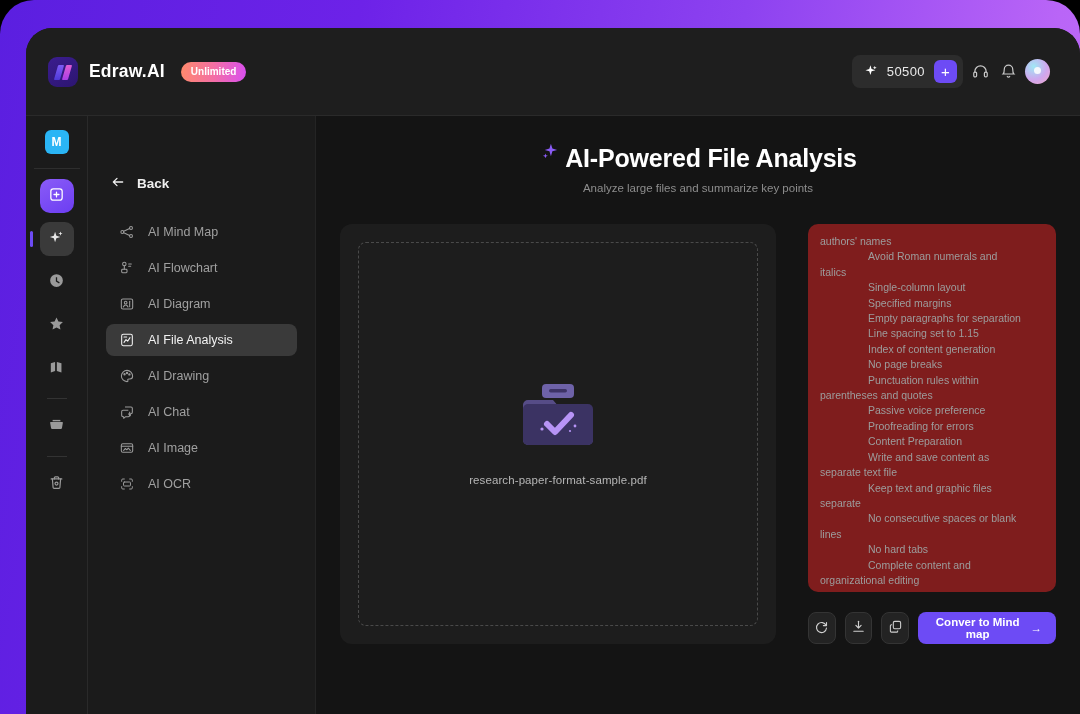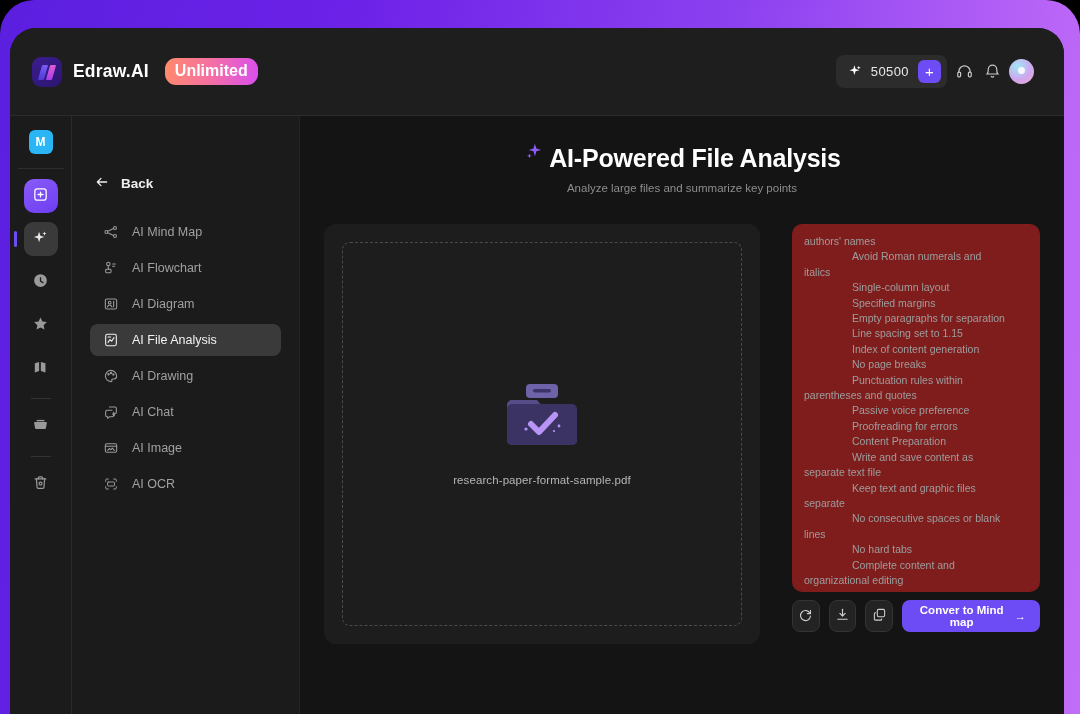--- a/index.html
+++ b/index.html
@@ -19,7 +19,7 @@
   }
   .app {
     position: absolute;
-    left: 10px; top: 28px;
+    left: 26px; top: 28px;
     width: 1054px; height: 686px;
     background: #202020;
     border-radius: 26px 26px 0 0;

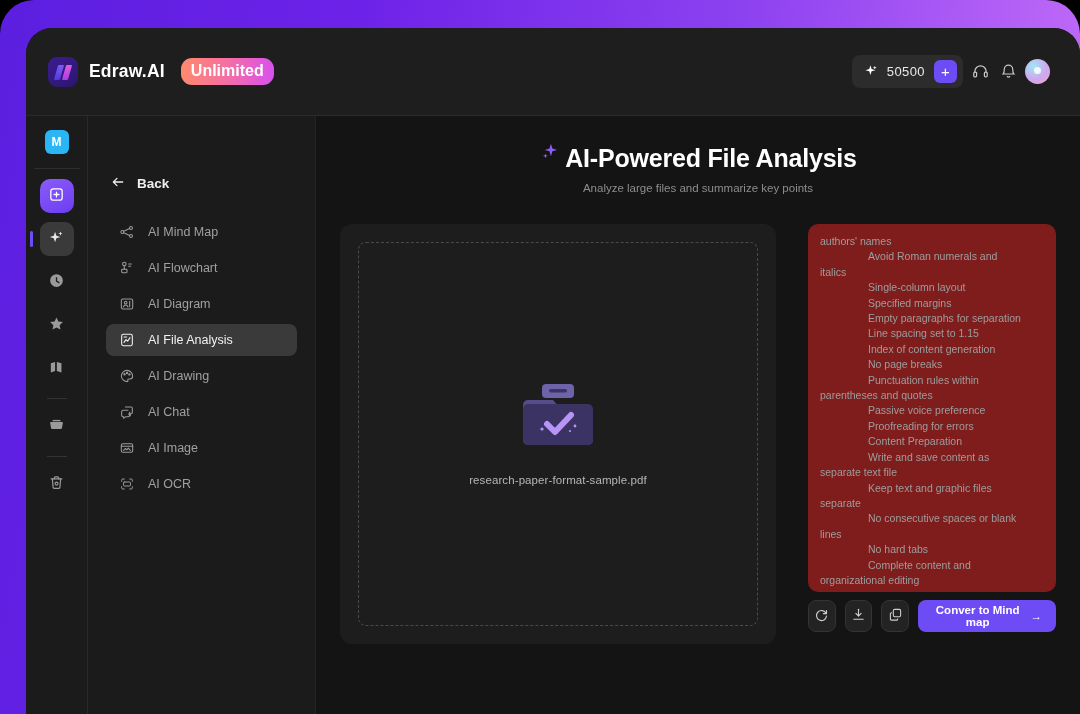--- a/index.html
+++ b/index.html
@@ -53,7 +53,7 @@
   }
   .badge-unlimited {
     background: linear-gradient(95deg, #ff8a6b 0%, #f46fa4 50%, #d94ff0 100%);
-    color: #fff; font-size: 16px; font-weight: bold;
+    color: #fff; font-size: 10px; font-weight: bold;
     padding: 4px 10px 5px; border-radius: 11px; margin-left: 5px;
   }
   .top-right { margin-left: auto; display: flex; align-items: center; gap: 6px; }

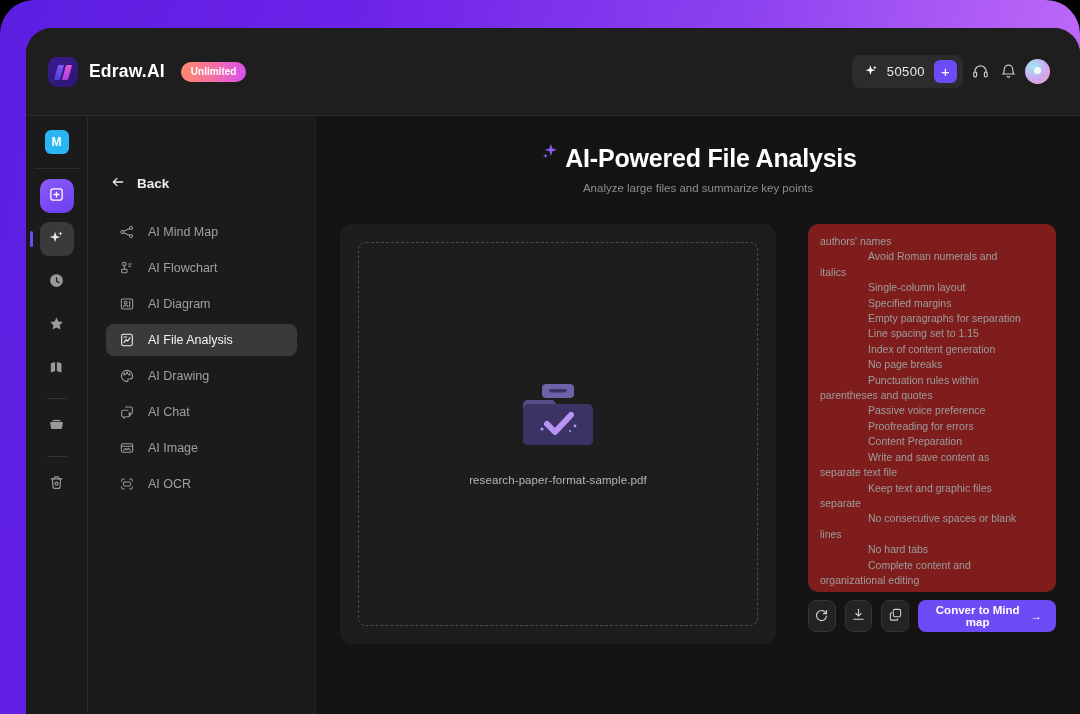--- a/index.html
+++ b/index.html
@@ -193,7 +193,7 @@
   .result-panel p { margin: 0; white-space: pre-wrap; }
   .result-panel p.ind { text-indent: 48px; }
   .actions {
-    display: flex; gap: 9px; margin-top: 8px;
+    display: flex; gap: 9px; margin-top: 20px;
   }
   .act-btn {
     width: 32px; height: 32px; border-radius: 8px;

